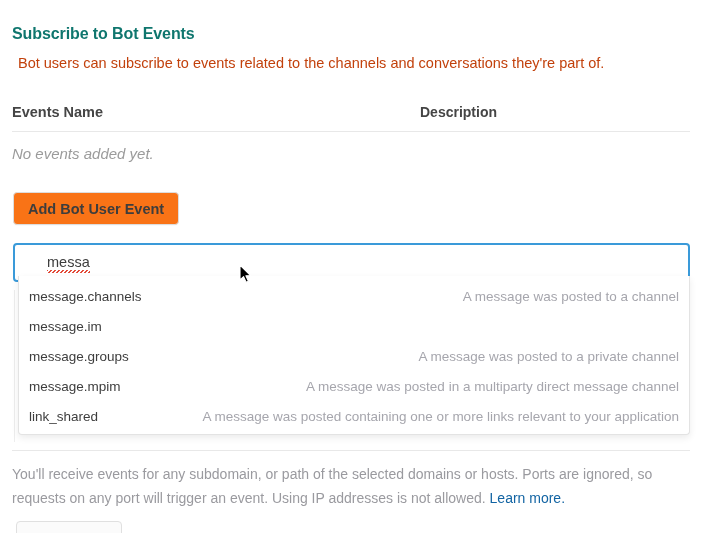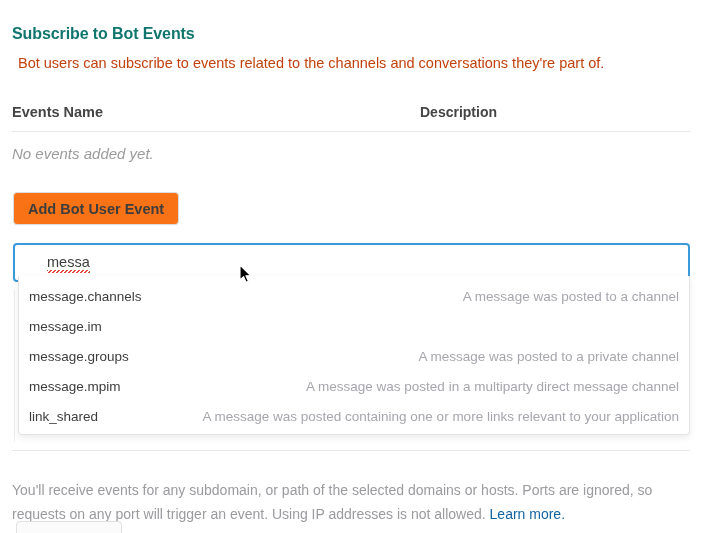--- a/index.html
+++ b/index.html
@@ -200,7 +200,7 @@
   .note {
     position: absolute;
     left: 12px;
-    top: 478px;
+    top: 462px;
     width: 672px;
     font-size: 14px;
     line-height: 24px;

